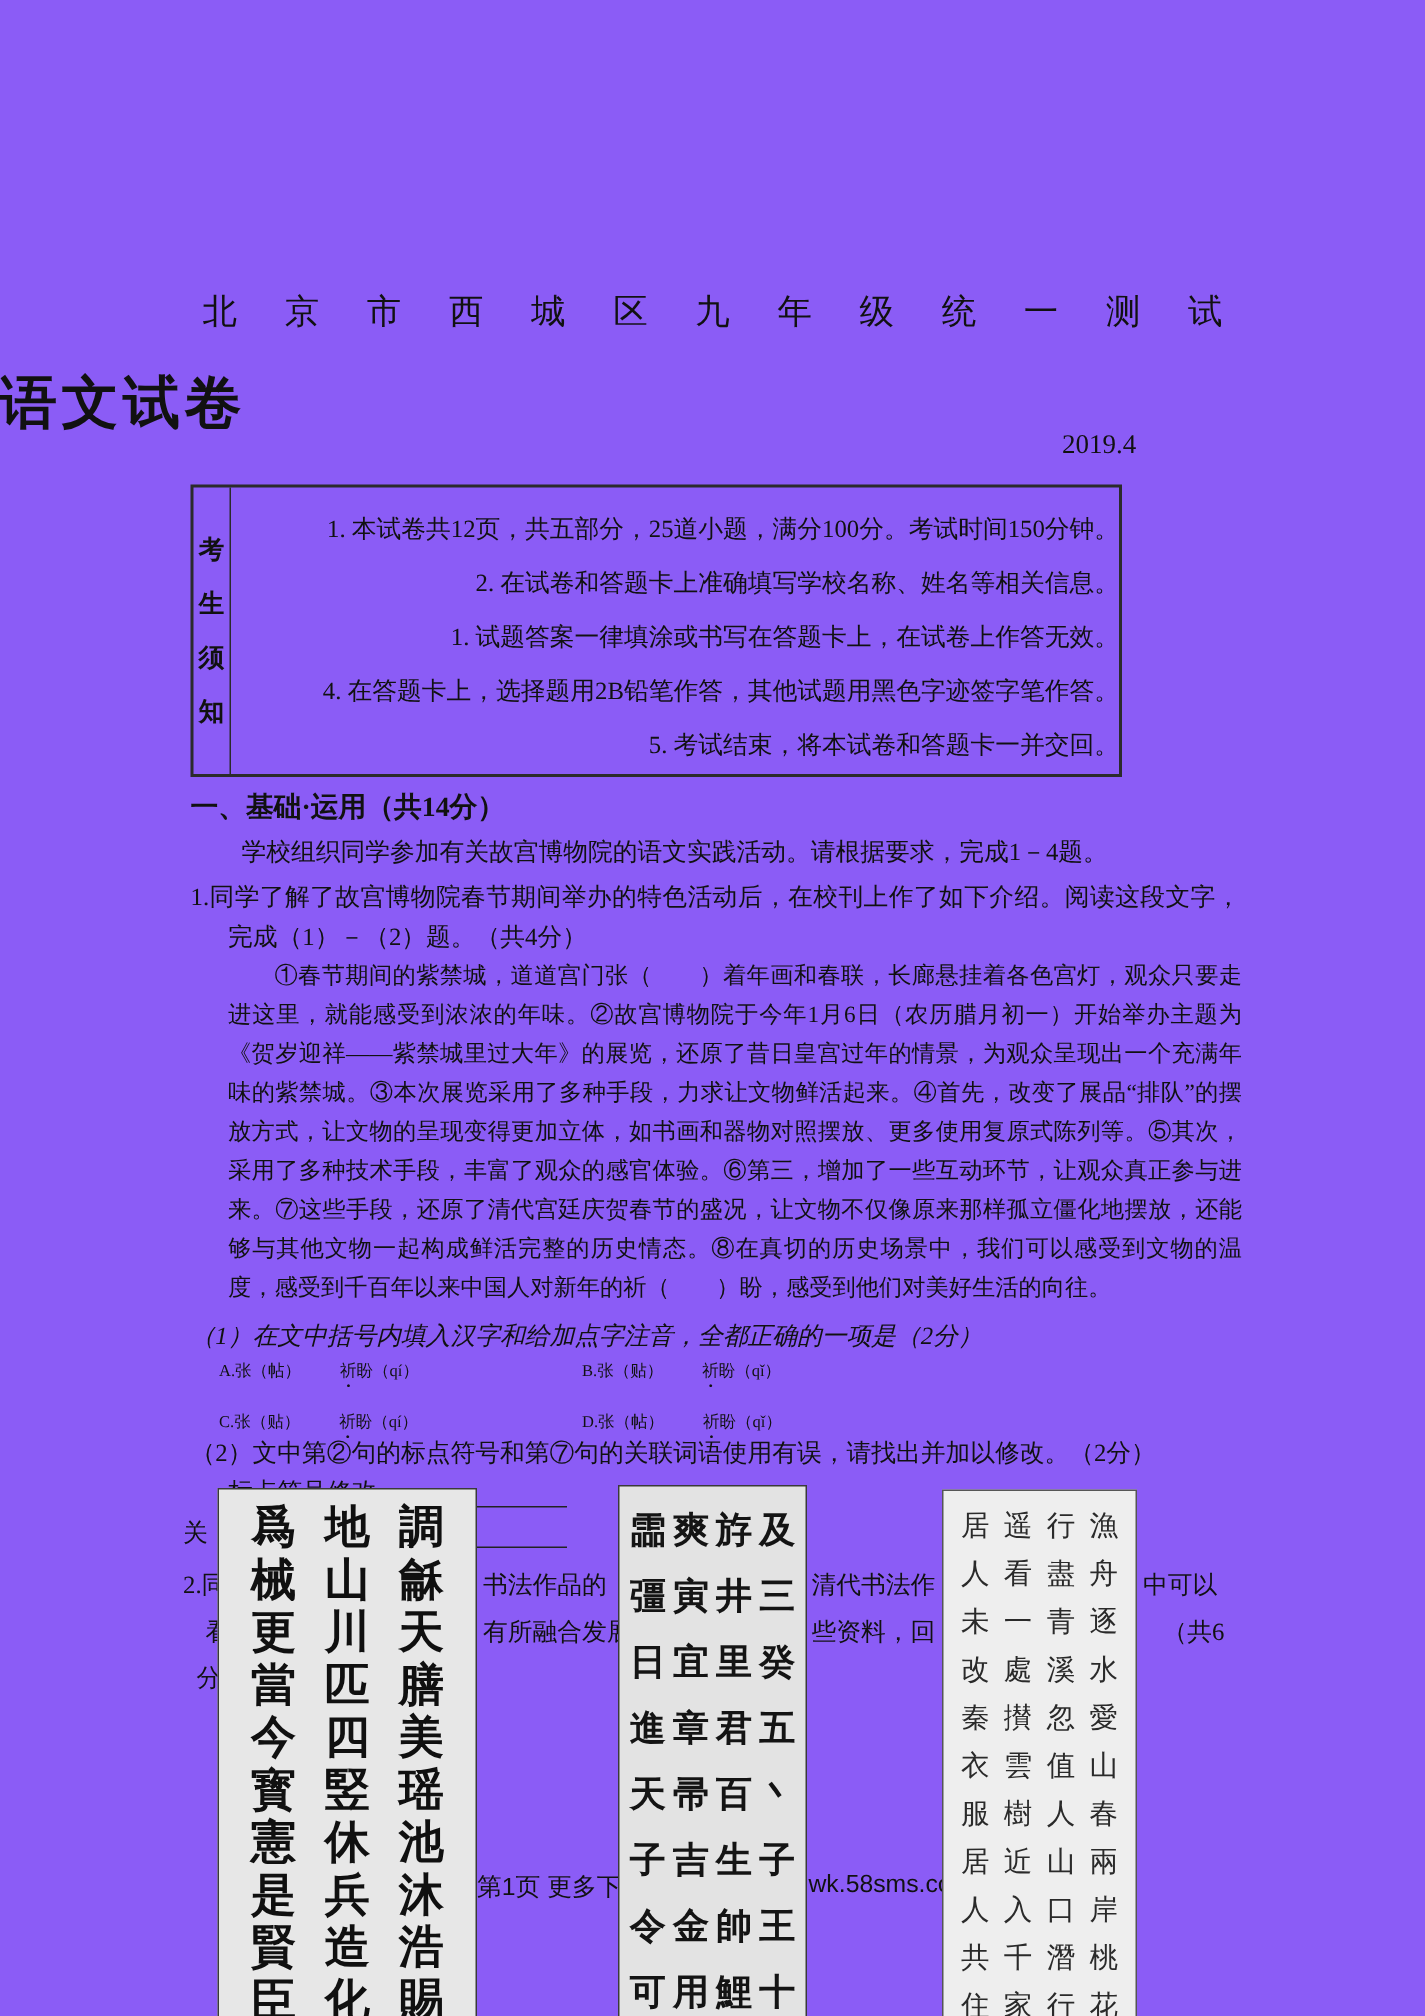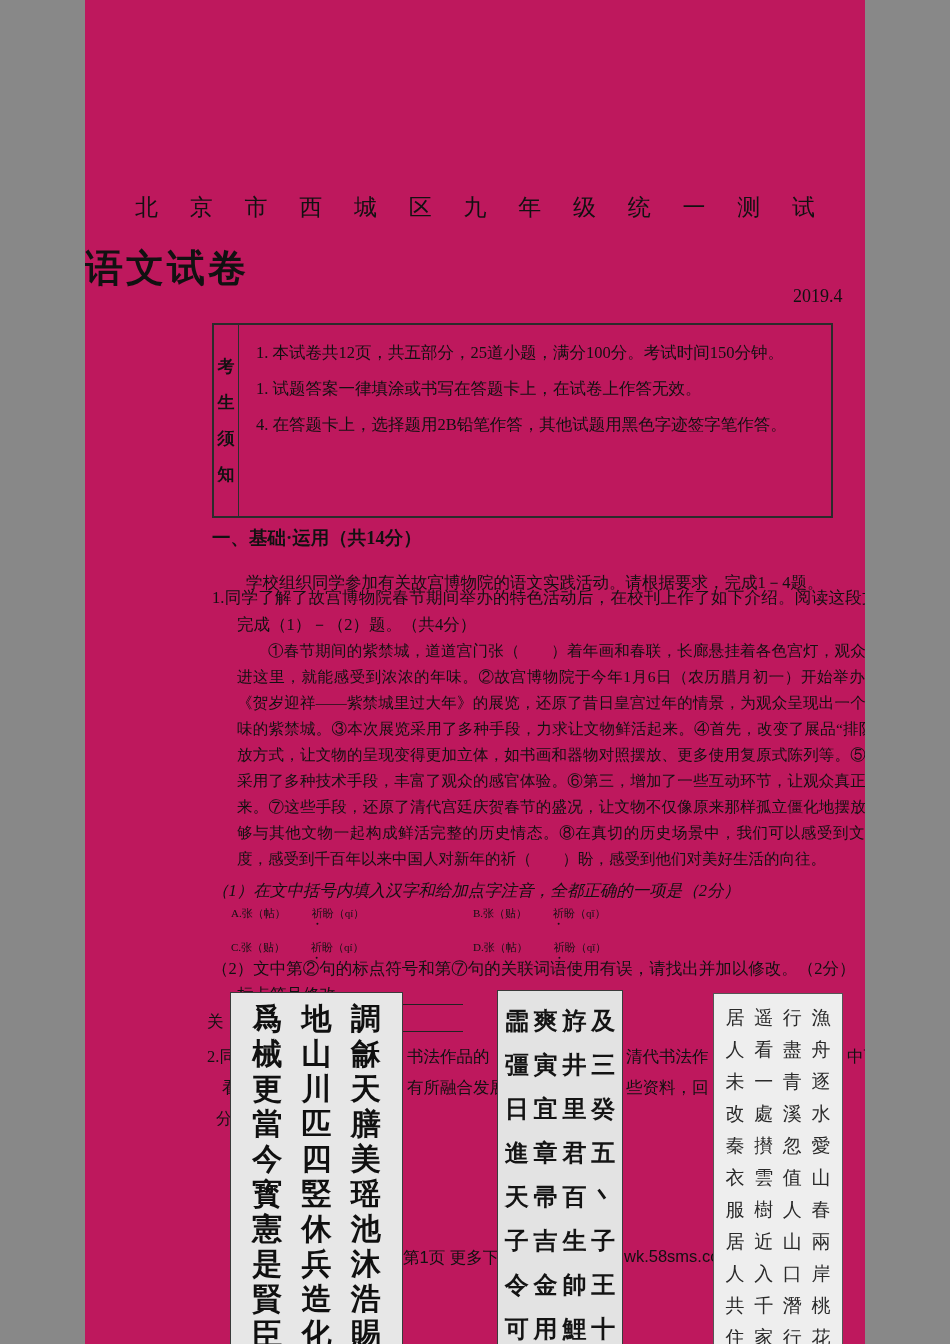--- a/index.html
+++ b/index.html
@@ -5,9 +5,9 @@
   html,body{margin:0;padding:0;background:#888;}
   .page{
     position:relative;
-    width:780px;height:1344px;
+    width:950px;height:1344px;
     margin:0 auto;
-    background:#be185d;
+    background:#8b5cf6;
     overflow:hidden;
     font-family:"Liberation Serif","DejaVu Serif",serif;
     color:#111;

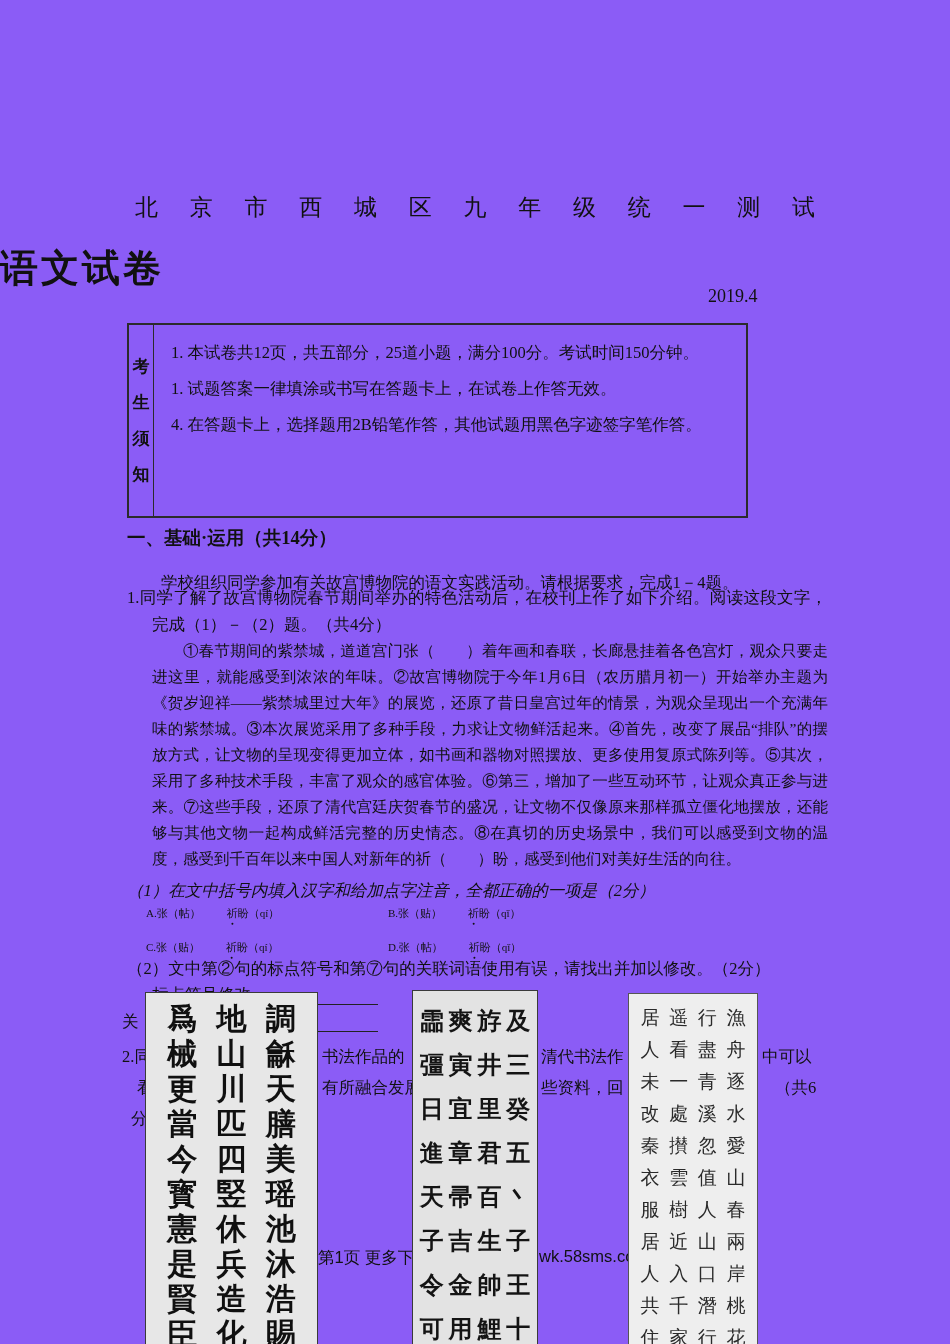--- a/index.html
+++ b/index.html
@@ -51,6 +51,7 @@
     font-size:16.5px;
     line-height:36px;
     white-space:nowrap;
+    text-align:right;
   }
   
   .sec-heading{left:127px;top:525px;font-size:18.5px;font-weight:bold;}

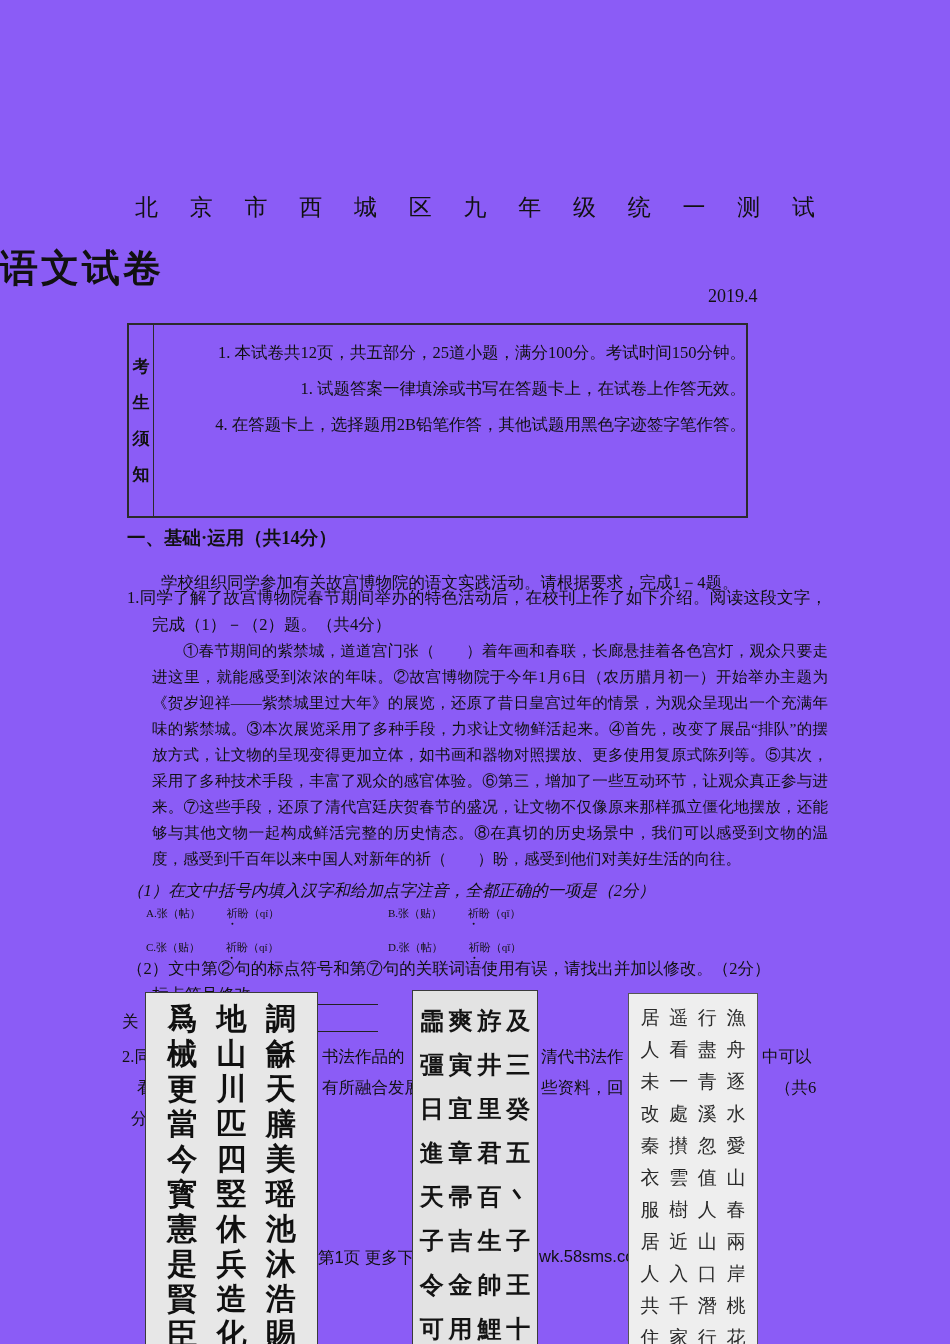--- a/index.html
+++ b/index.html
@@ -139,6 +139,7 @@
       </div>
     <div class="notice-items" id="notice-items">
         <div class="notice-item">1. 本试卷共12页，共五部分，25道小题，满分100分。考试时间150分钟。</div>
+        <div class="notice-item">2. 在试卷和答题卡上准确填写学校名称、姓名等相关信息。</div>
         <div class="notice-item">1. 试题答案一律填涂或书写在答题卡上，在试卷上作答无效。</div>
         <div class="notice-item">4. 在答题卡上，选择题用2B铅笔作答，其他试题用黑色字迹签字笔作答。</div>
       </div>

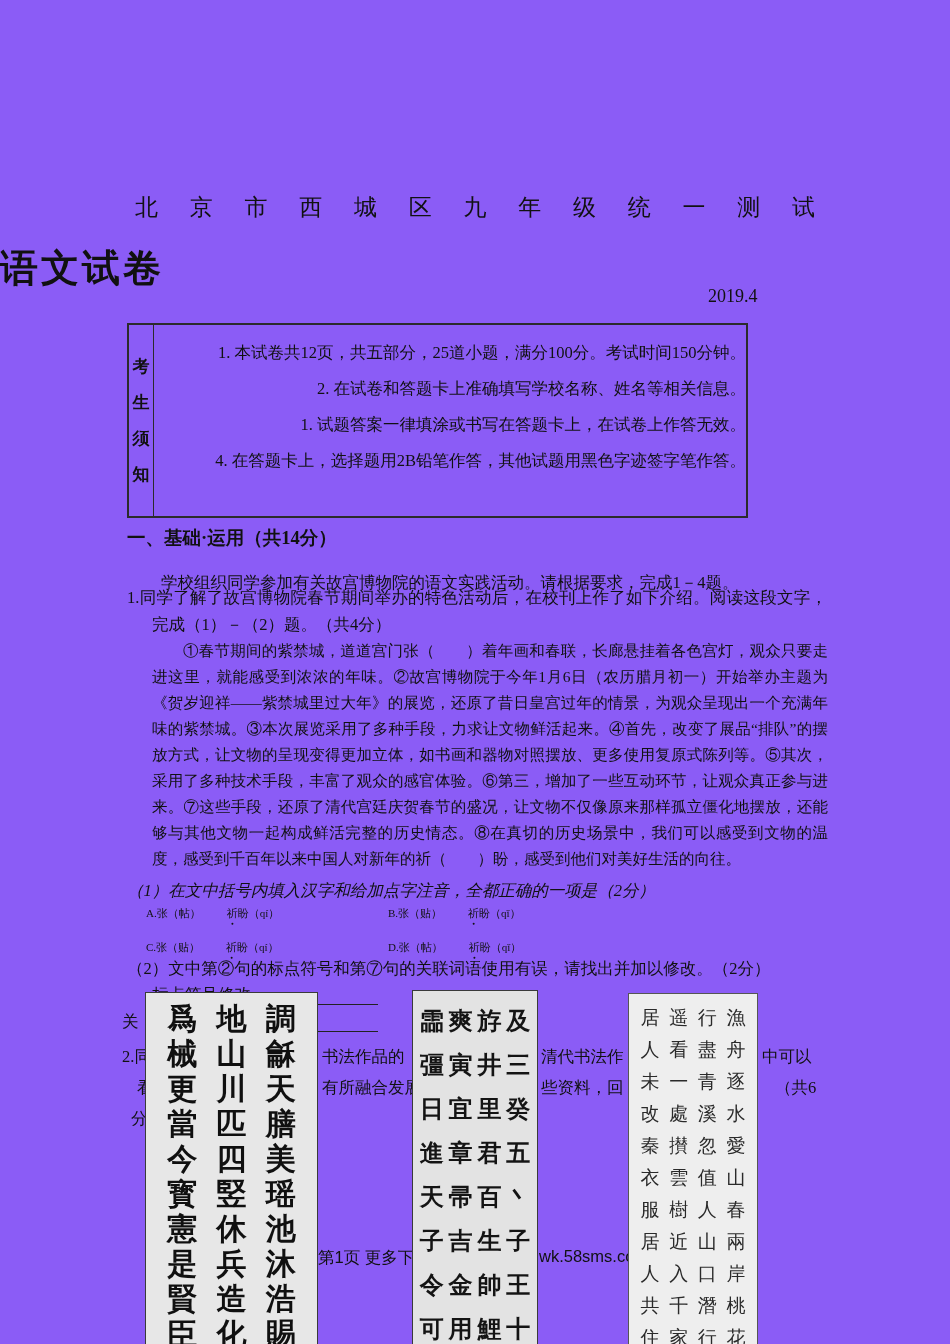--- a/index.html
+++ b/index.html
@@ -142,6 +142,7 @@
         <div class="notice-item">2. 在试卷和答题卡上准确填写学校名称、姓名等相关信息。</div>
         <div class="notice-item">1. 试题答案一律填涂或书写在答题卡上，在试卷上作答无效。</div>
         <div class="notice-item">4. 在答题卡上，选择题用2B铅笔作答，其他试题用黑色字迹签字笔作答。</div>
+        <div class="notice-item">5. 考试结束，将本试卷和答题卡一并交回。</div>
       </div>
   </div>
 

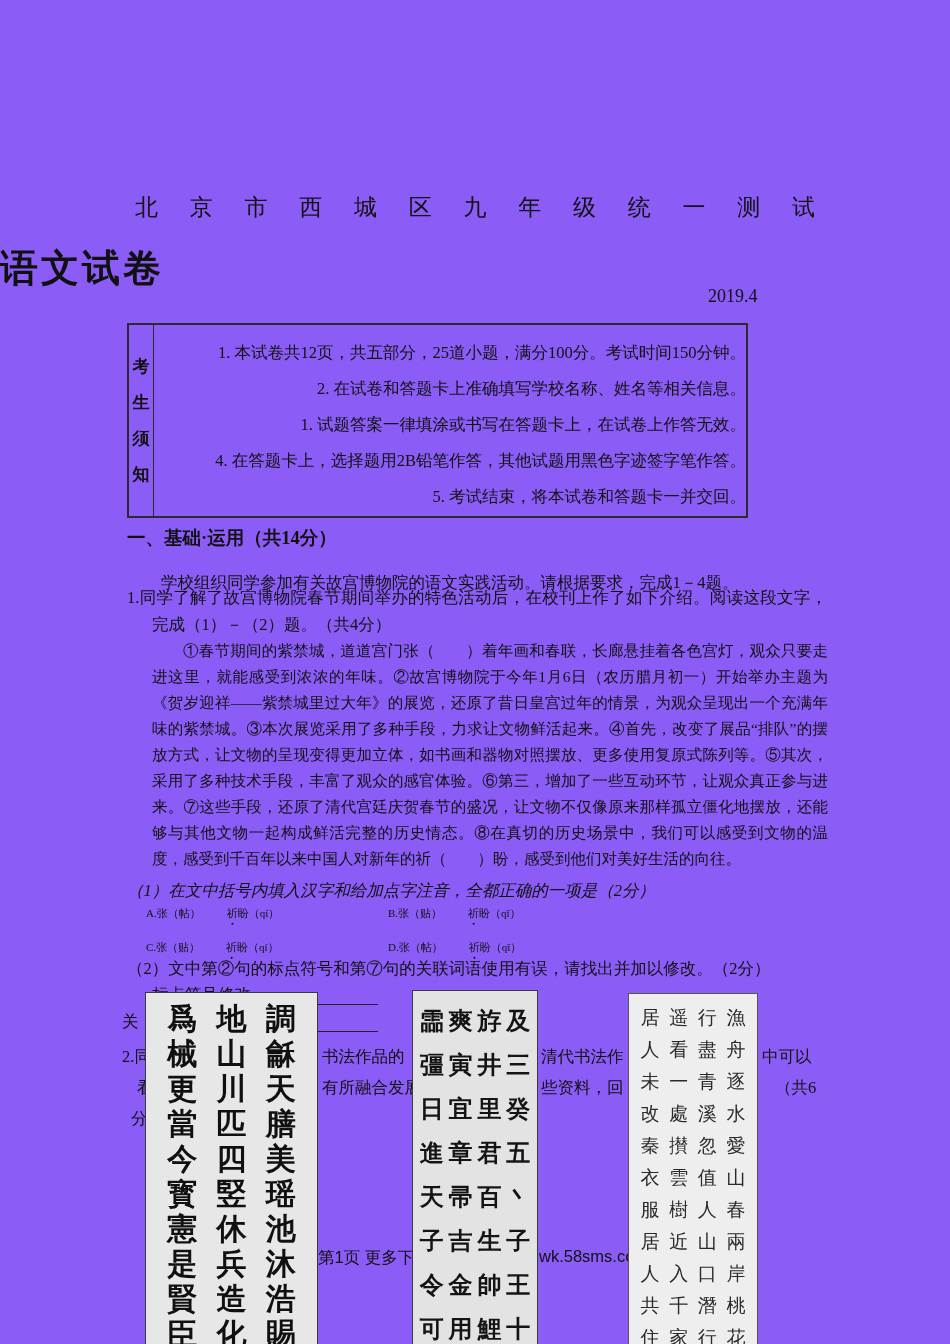--- a/index.html
+++ b/index.html
@@ -55,7 +55,7 @@
   }
   
   .sec-heading{left:127px;top:525px;font-size:18.5px;font-weight:bold;}
-  .intro{left:161px;top:557px;font-size:16.5px;white-space:nowrap;margin-top:15px;}
+  .intro{left:161px;top:557px;font-size:16.5px;white-space:nowrap;}
   .q1-stem{
     left:127px;top:584px;width:700px;
     font-size:16.5px;line-height:27px;

